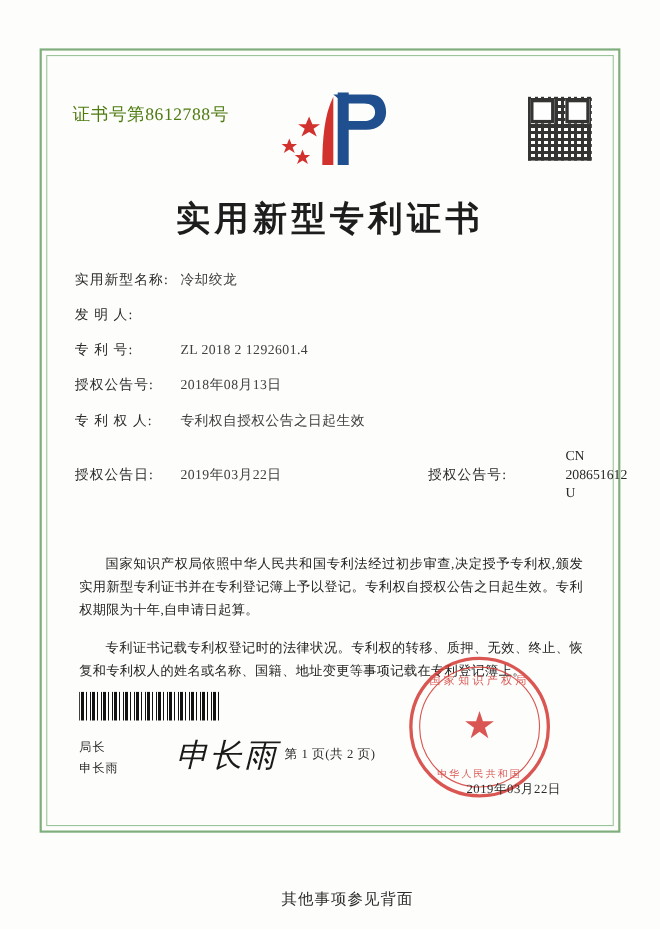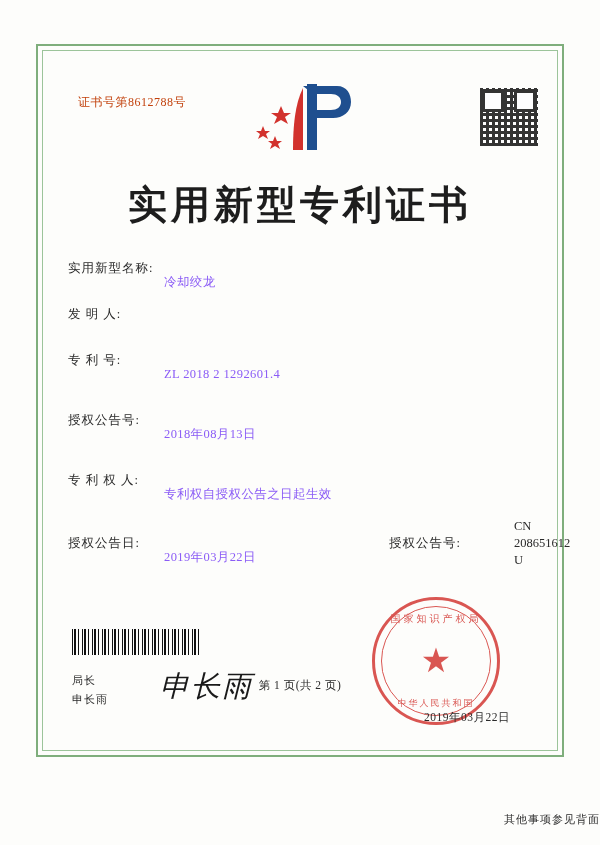--- a/index.html
+++ b/index.html
@@ -51,11 +51,11 @@
   
   .cert-no {
     position: absolute;
-    left: 36px;
+    left: 24px;
     top: 44px;
-    font-size: 12px;
+    font-size: 16px;
     letter-spacing: 0.5px;
-    color: #c2410c;
+    color: #4d7c0f;
   }
 
   

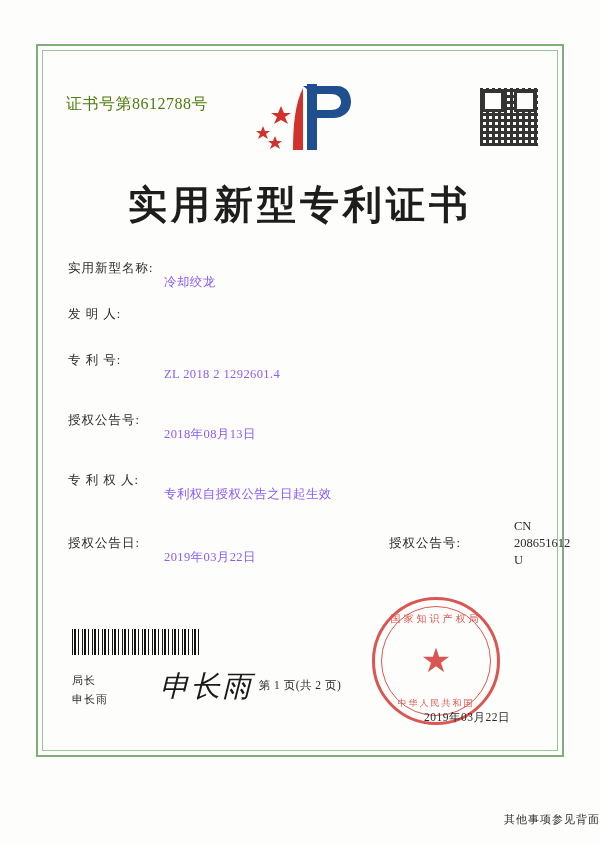--- a/index.html
+++ b/index.html
@@ -97,7 +97,7 @@
     top: 128px;
     left: 0; right: 0;
     text-align: center;
-    font-size: 39px;
+    font-size: 31px;
     font-weight: bold;
     letter-spacing: 4px;
     color: #1d1d1d;

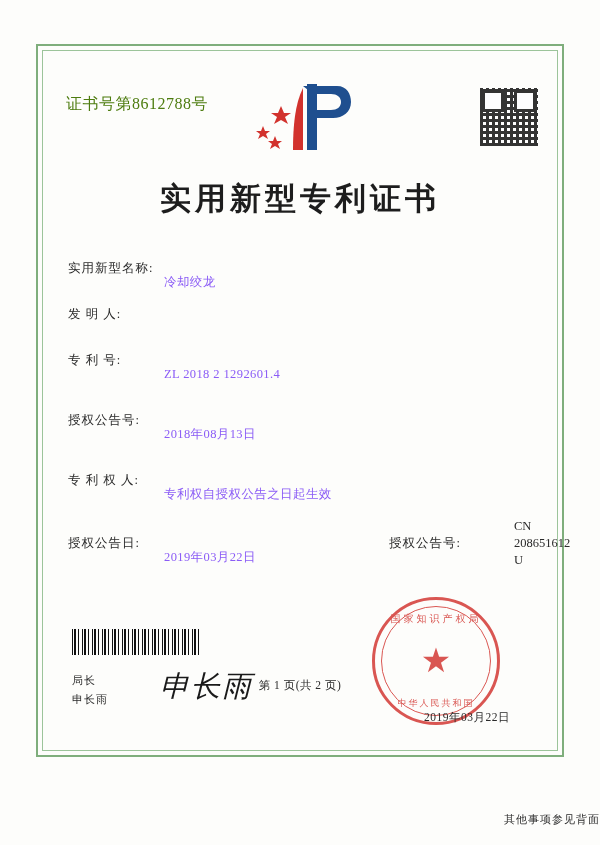--- a/index.html
+++ b/index.html
@@ -126,9 +126,8 @@
   }
   .row .value {
     flex: 1;
-    color: #8b5cf6;
+    color: #404040;
     letter-spacing: 0.4px;
-    margin-top: 28px;
   }
   .row .value.wrap {
     line-height: 19px;

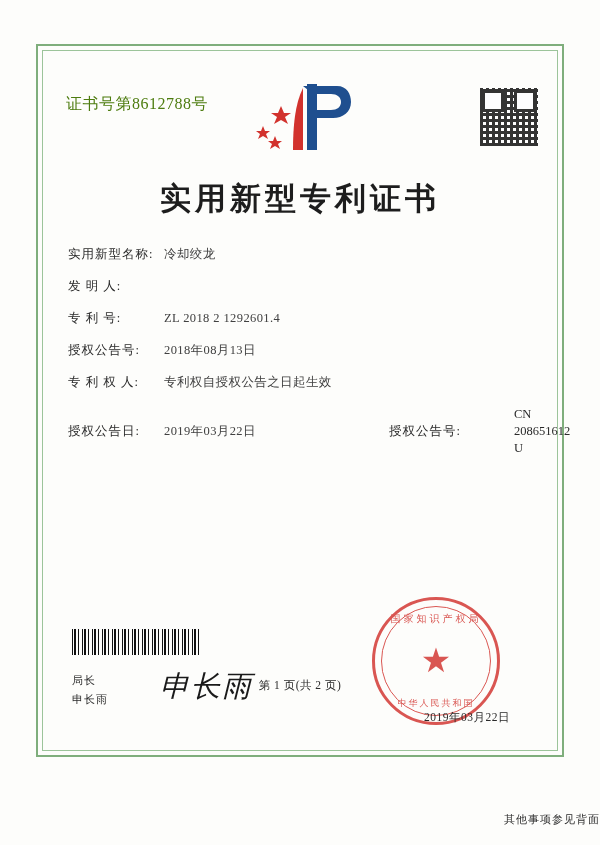--- a/index.html
+++ b/index.html
@@ -332,6 +332,10 @@
 
     </div>
 
+    <div class="paras">
+      <p>国家知识产权局依照中华人民共和国专利法经过初步审查,决定授予专利权,颁发实用新型专利证书并在专利登记簿上予以登记。专利权自授权公告之日起生效。专利权期限为十年,自申请日起算。</p>
+      <p>专利证书记载专利权登记时的法律状况。专利权的转移、质押、无效、终止、恢复和专利权人的姓名或名称、国籍、地址变更等事项记载在专利登记簿上。</p>
+    </div>
 
     <div class="barcode"></div>
 

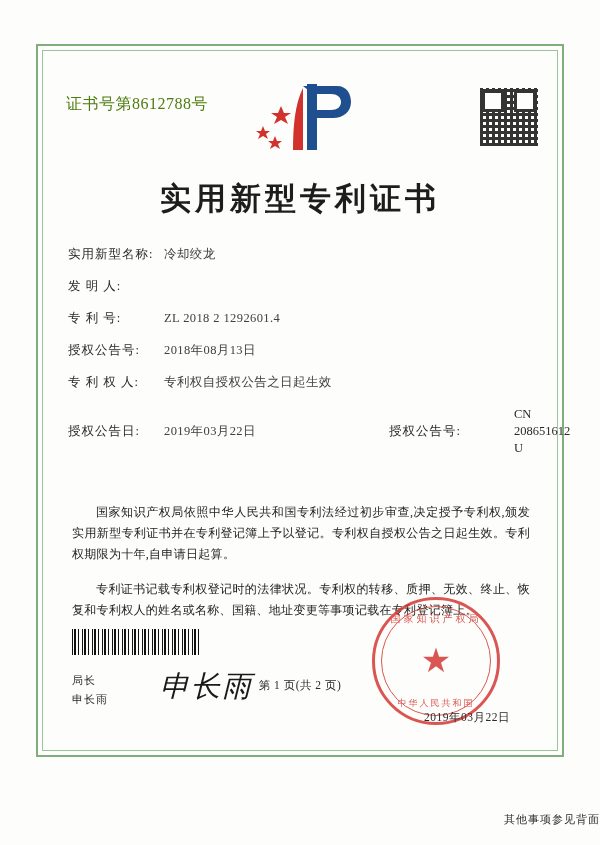--- a/index.html
+++ b/index.html
@@ -262,8 +262,8 @@
     position: absolute;
     left: 0; right: 0;
     bottom: 18px;
-    text-align: right;
-    font-size: 11px;
+    text-align: center;
+    font-size: 14px;
     color: #2b2b2b;
     letter-spacing: 1px;
     margin-left: 32px;

